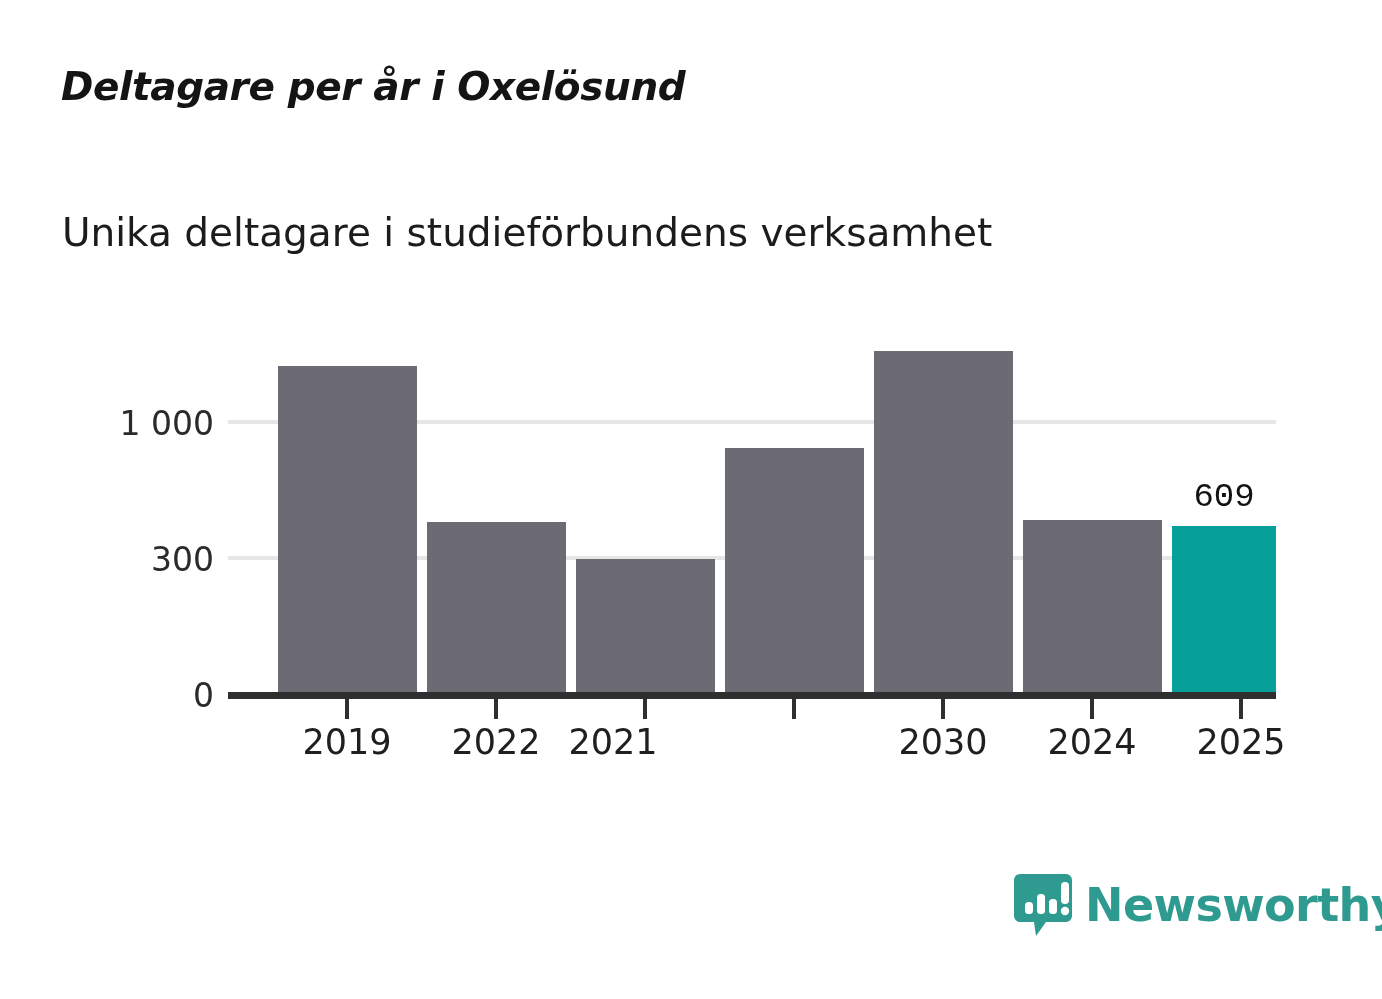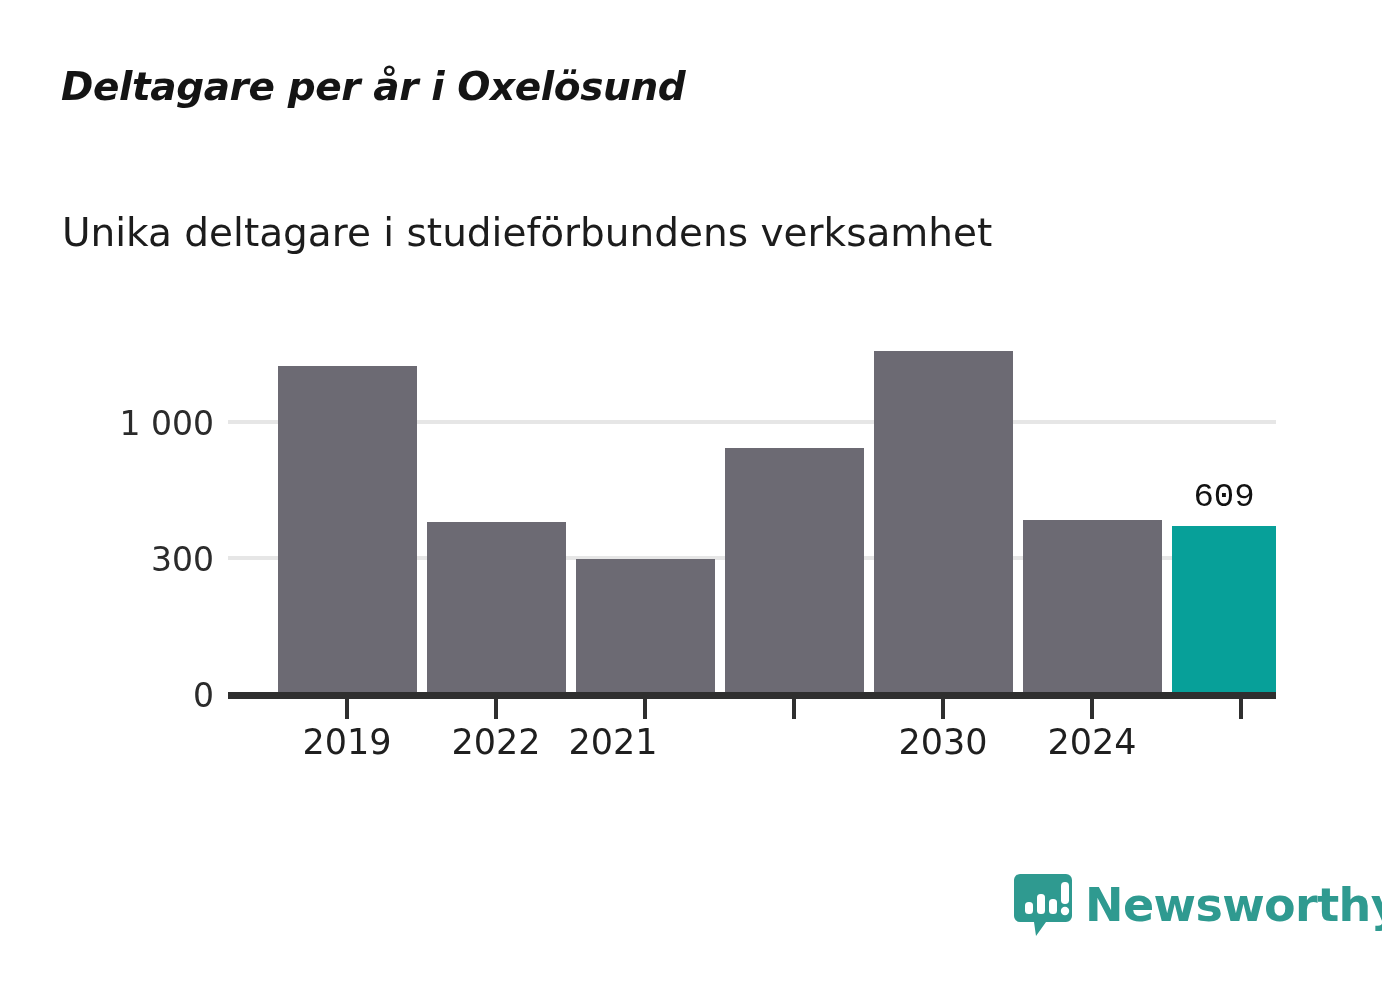--- a/index.html
+++ b/index.html
@@ -168,6 +168,7 @@
   <div class="x-tick-label" style="left:533px; width:160px;">2021</div>
   <div class="x-tick-label" style="left:863px; width:160px;">2030</div>
   <div class="x-tick-label" style="left:1012px; width:160px;">2024</div>
+  <div class="x-tick-label" style="left:1161px; width:160px;">2025</div>
 
 </div>
 

